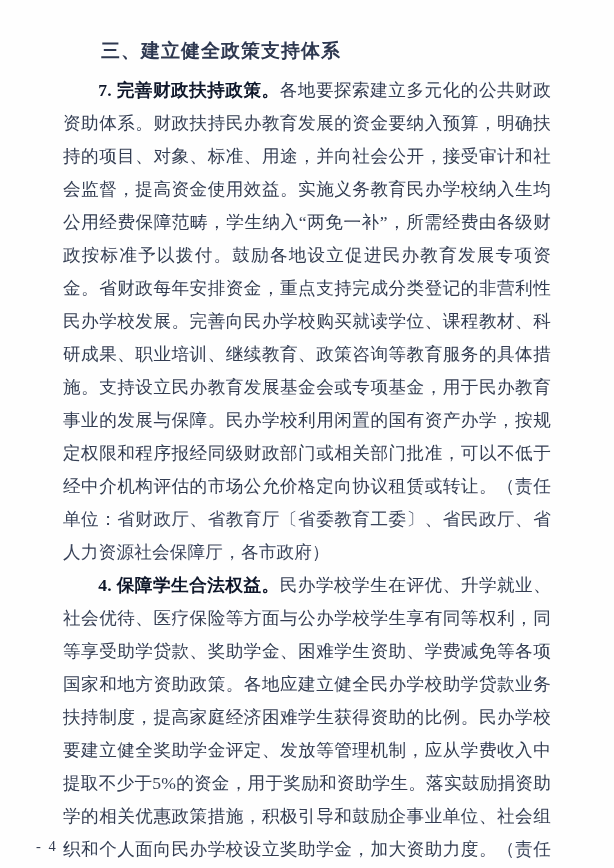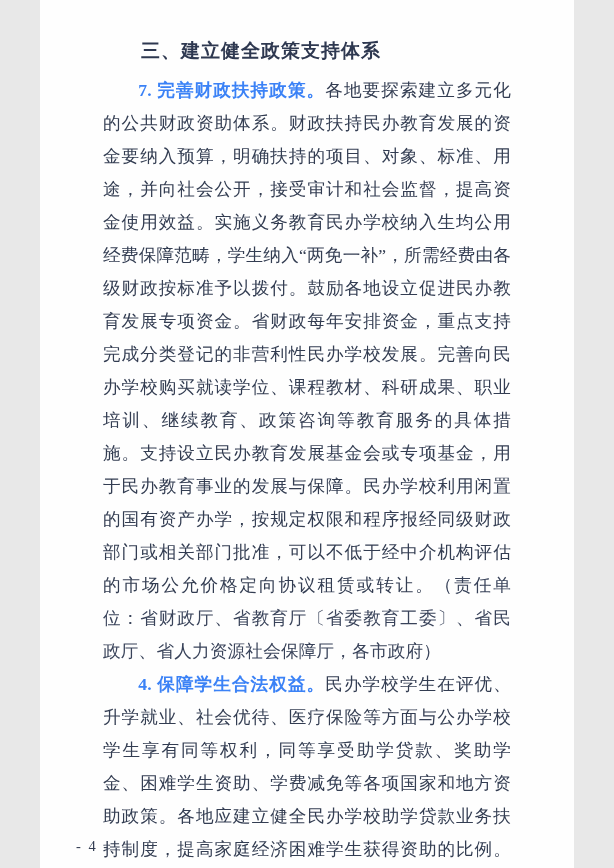--- a/index.html
+++ b/index.html
@@ -9,7 +9,7 @@
   }
   .page {
     position: relative;
-    width: 534px;
+    width: 614px;
     height: 868px;
     margin: 0 auto;
     background: #fefefe;

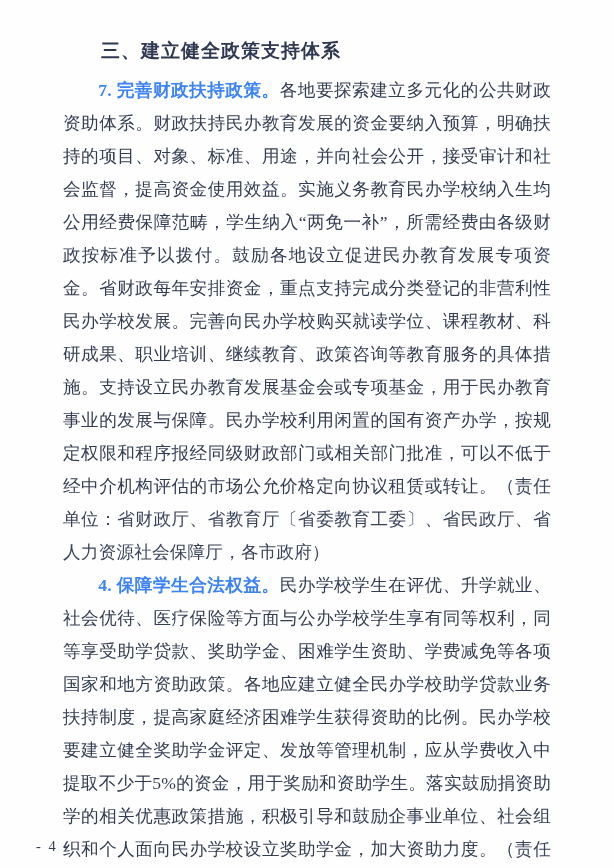--- a/index.html
+++ b/index.html
@@ -41,7 +41,7 @@
   }
   .para .lead {
     font-weight: 700;
-    color: #3b82f6;
+    color: #0f172a;
   }
   .para .kai {
     

